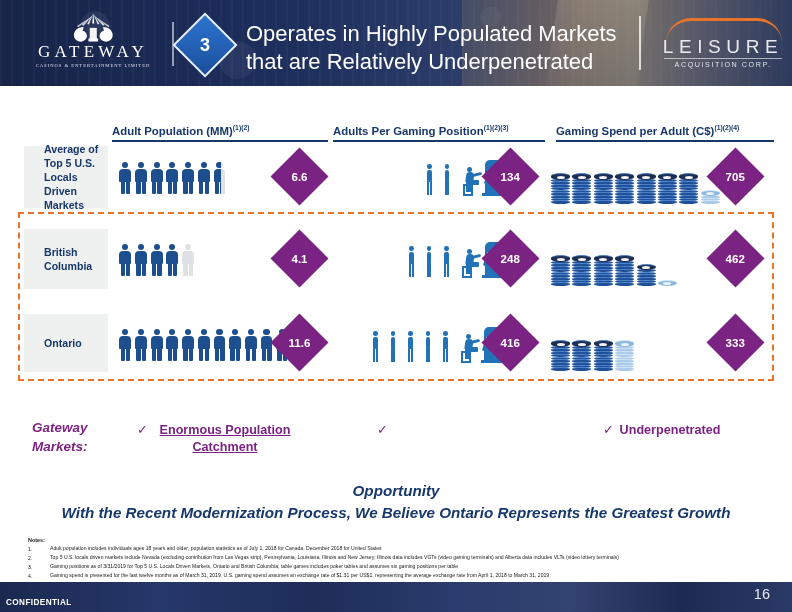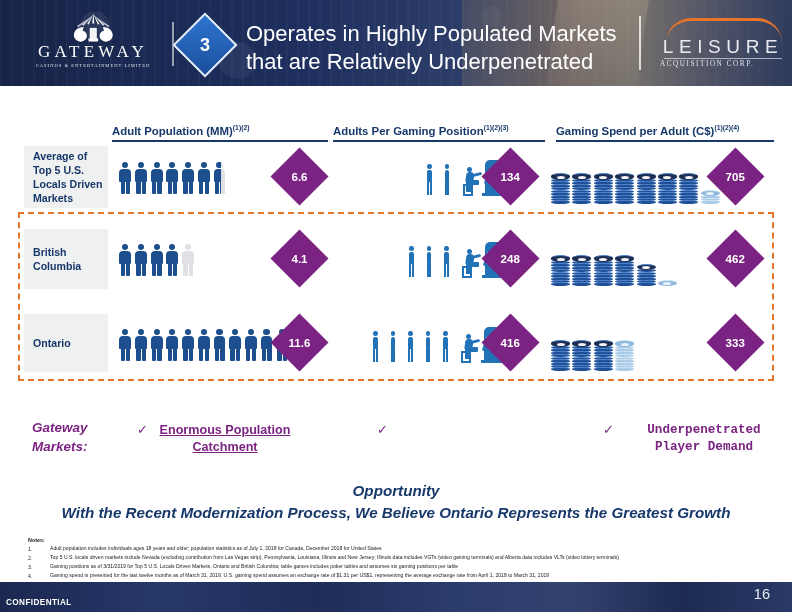--- a/index.html
+++ b/index.html
@@ -56,8 +56,8 @@
   .lz-name{position:absolute;left:0;top:18px;width:126px;text-align:center;color:#e8eaef;
     font-size:19px;letter-spacing:5.6px;font-family:"Liberation Sans",sans-serif;}
   .lz-rule{position:absolute;left:4px;top:40px;width:118px;height:1px;background:rgba(235,238,245,.65);}
-  .lz-sub{position:absolute;left:0;top:42px;width:126px;color:#dfe3ec;
-    font-size:7.2px;letter-spacing:1.55px;font-family:Liberation Serif, serif;}
+  .lz-sub{position:absolute;left:0;top:42px;width:126px;text-align:center;color:#dfe3ec;
+    font-size:7.2px;letter-spacing:1.55px;}
 
   
   .colhdr{position:absolute;color:#17386b;font-size:11.4px;font-weight:bold;white-space:nowrap;}

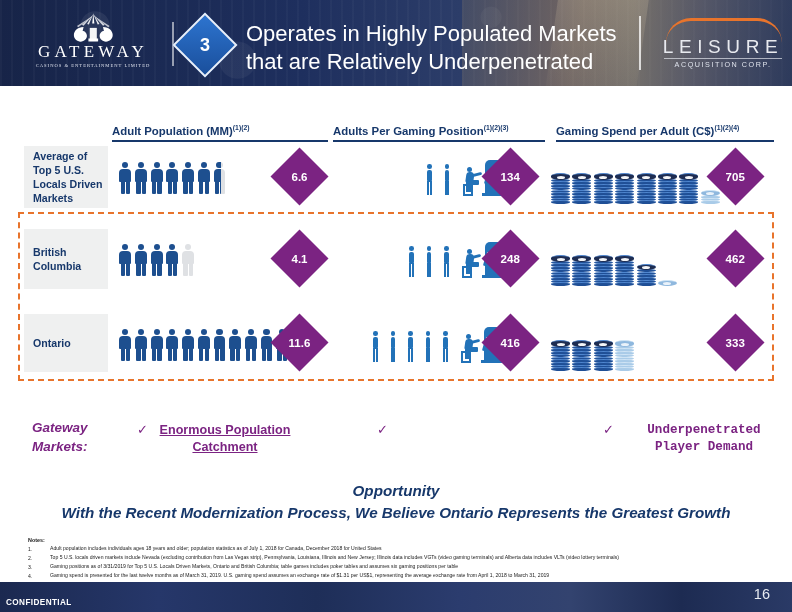--- a/index.html
+++ b/index.html
@@ -70,7 +70,7 @@
 
   
   .rowlabel{position:absolute;background:#eff0f0;color:#17386b;font-size:10.6px;font-weight:bold;
-    display:flex;align-items:center;padding-left:9px;box-sizing:border-box;line-height:1.33;}
+    display:flex;align-items:center;padding-left:20px;box-sizing:border-box;line-height:1.33;}
 
   .cellwrap{position:absolute;display:flex;align-items:center;}
   .icons{display:flex;align-items:flex-end;}

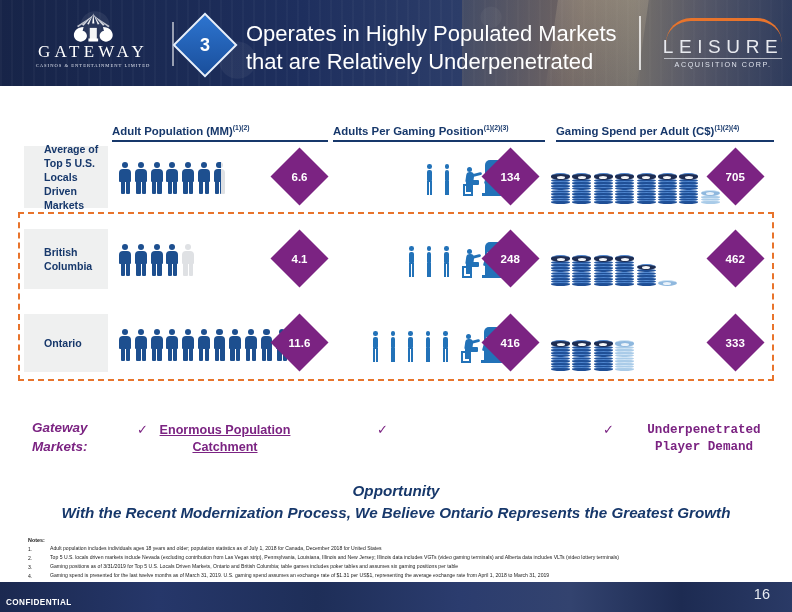--- a/index.html
+++ b/index.html
@@ -787,7 +787,7 @@
   <div class="check" style="left:377px;top:422px;">✓</div>
 
   <div class="check" style="left:603px;top:422px;">✓</div>
-  <div class="benefit" style="left:618px;top:422px;width:172px;font-family:Liberation Mono, monospace;">
+  <div class="benefit" style="left:584px;top:422px;width:172px;">
     <div>Underpenetrated</div>
     <div>Player Demand</div>
   </div>

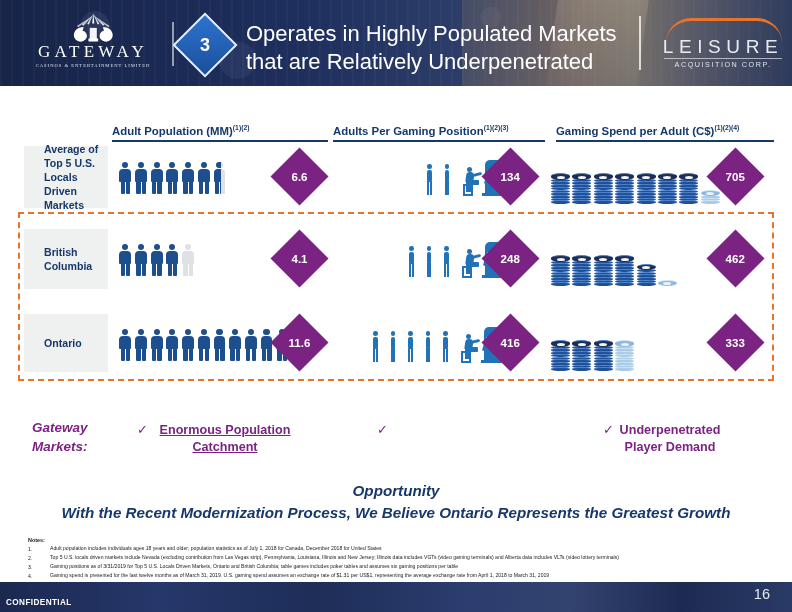--- a/index.html
+++ b/index.html
@@ -789,7 +789,6 @@
   <div class="check" style="left:603px;top:422px;">✓</div>
   <div class="benefit" style="left:584px;top:422px;width:172px;">
     <div>Underpenetrated</div>
-    <div>Player Demand</div>
   </div>
 
   <div class="tagline">

